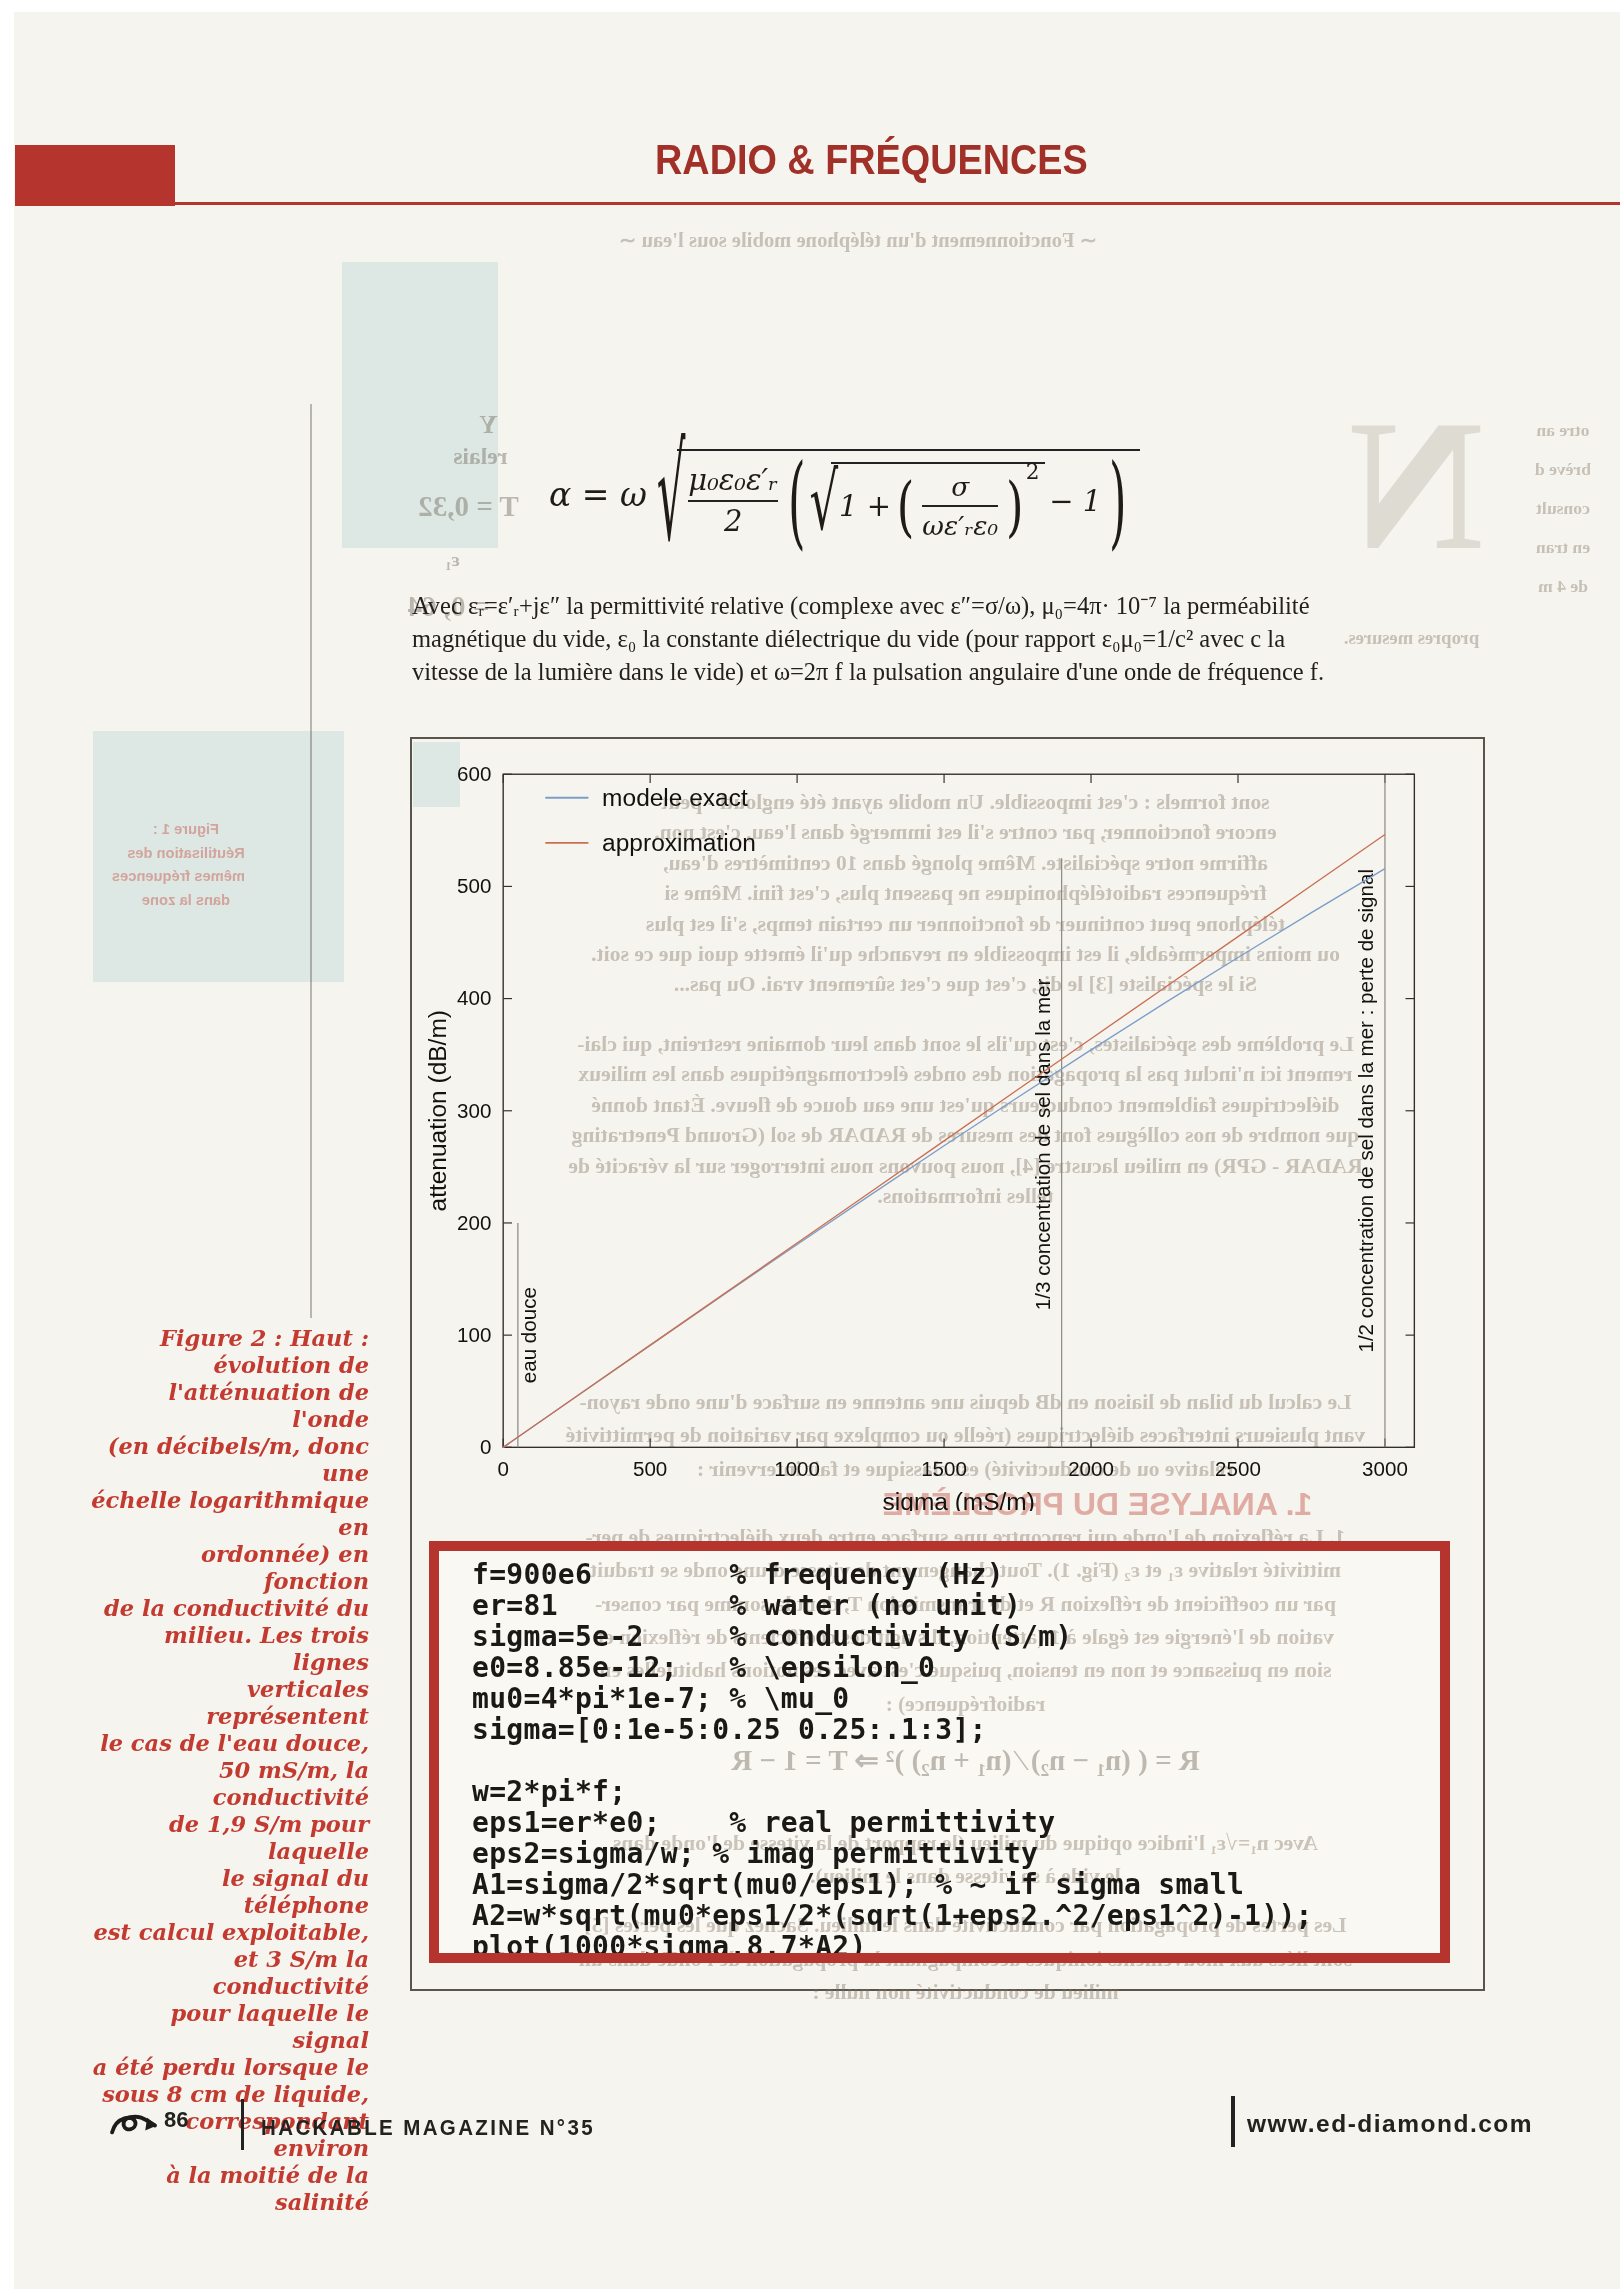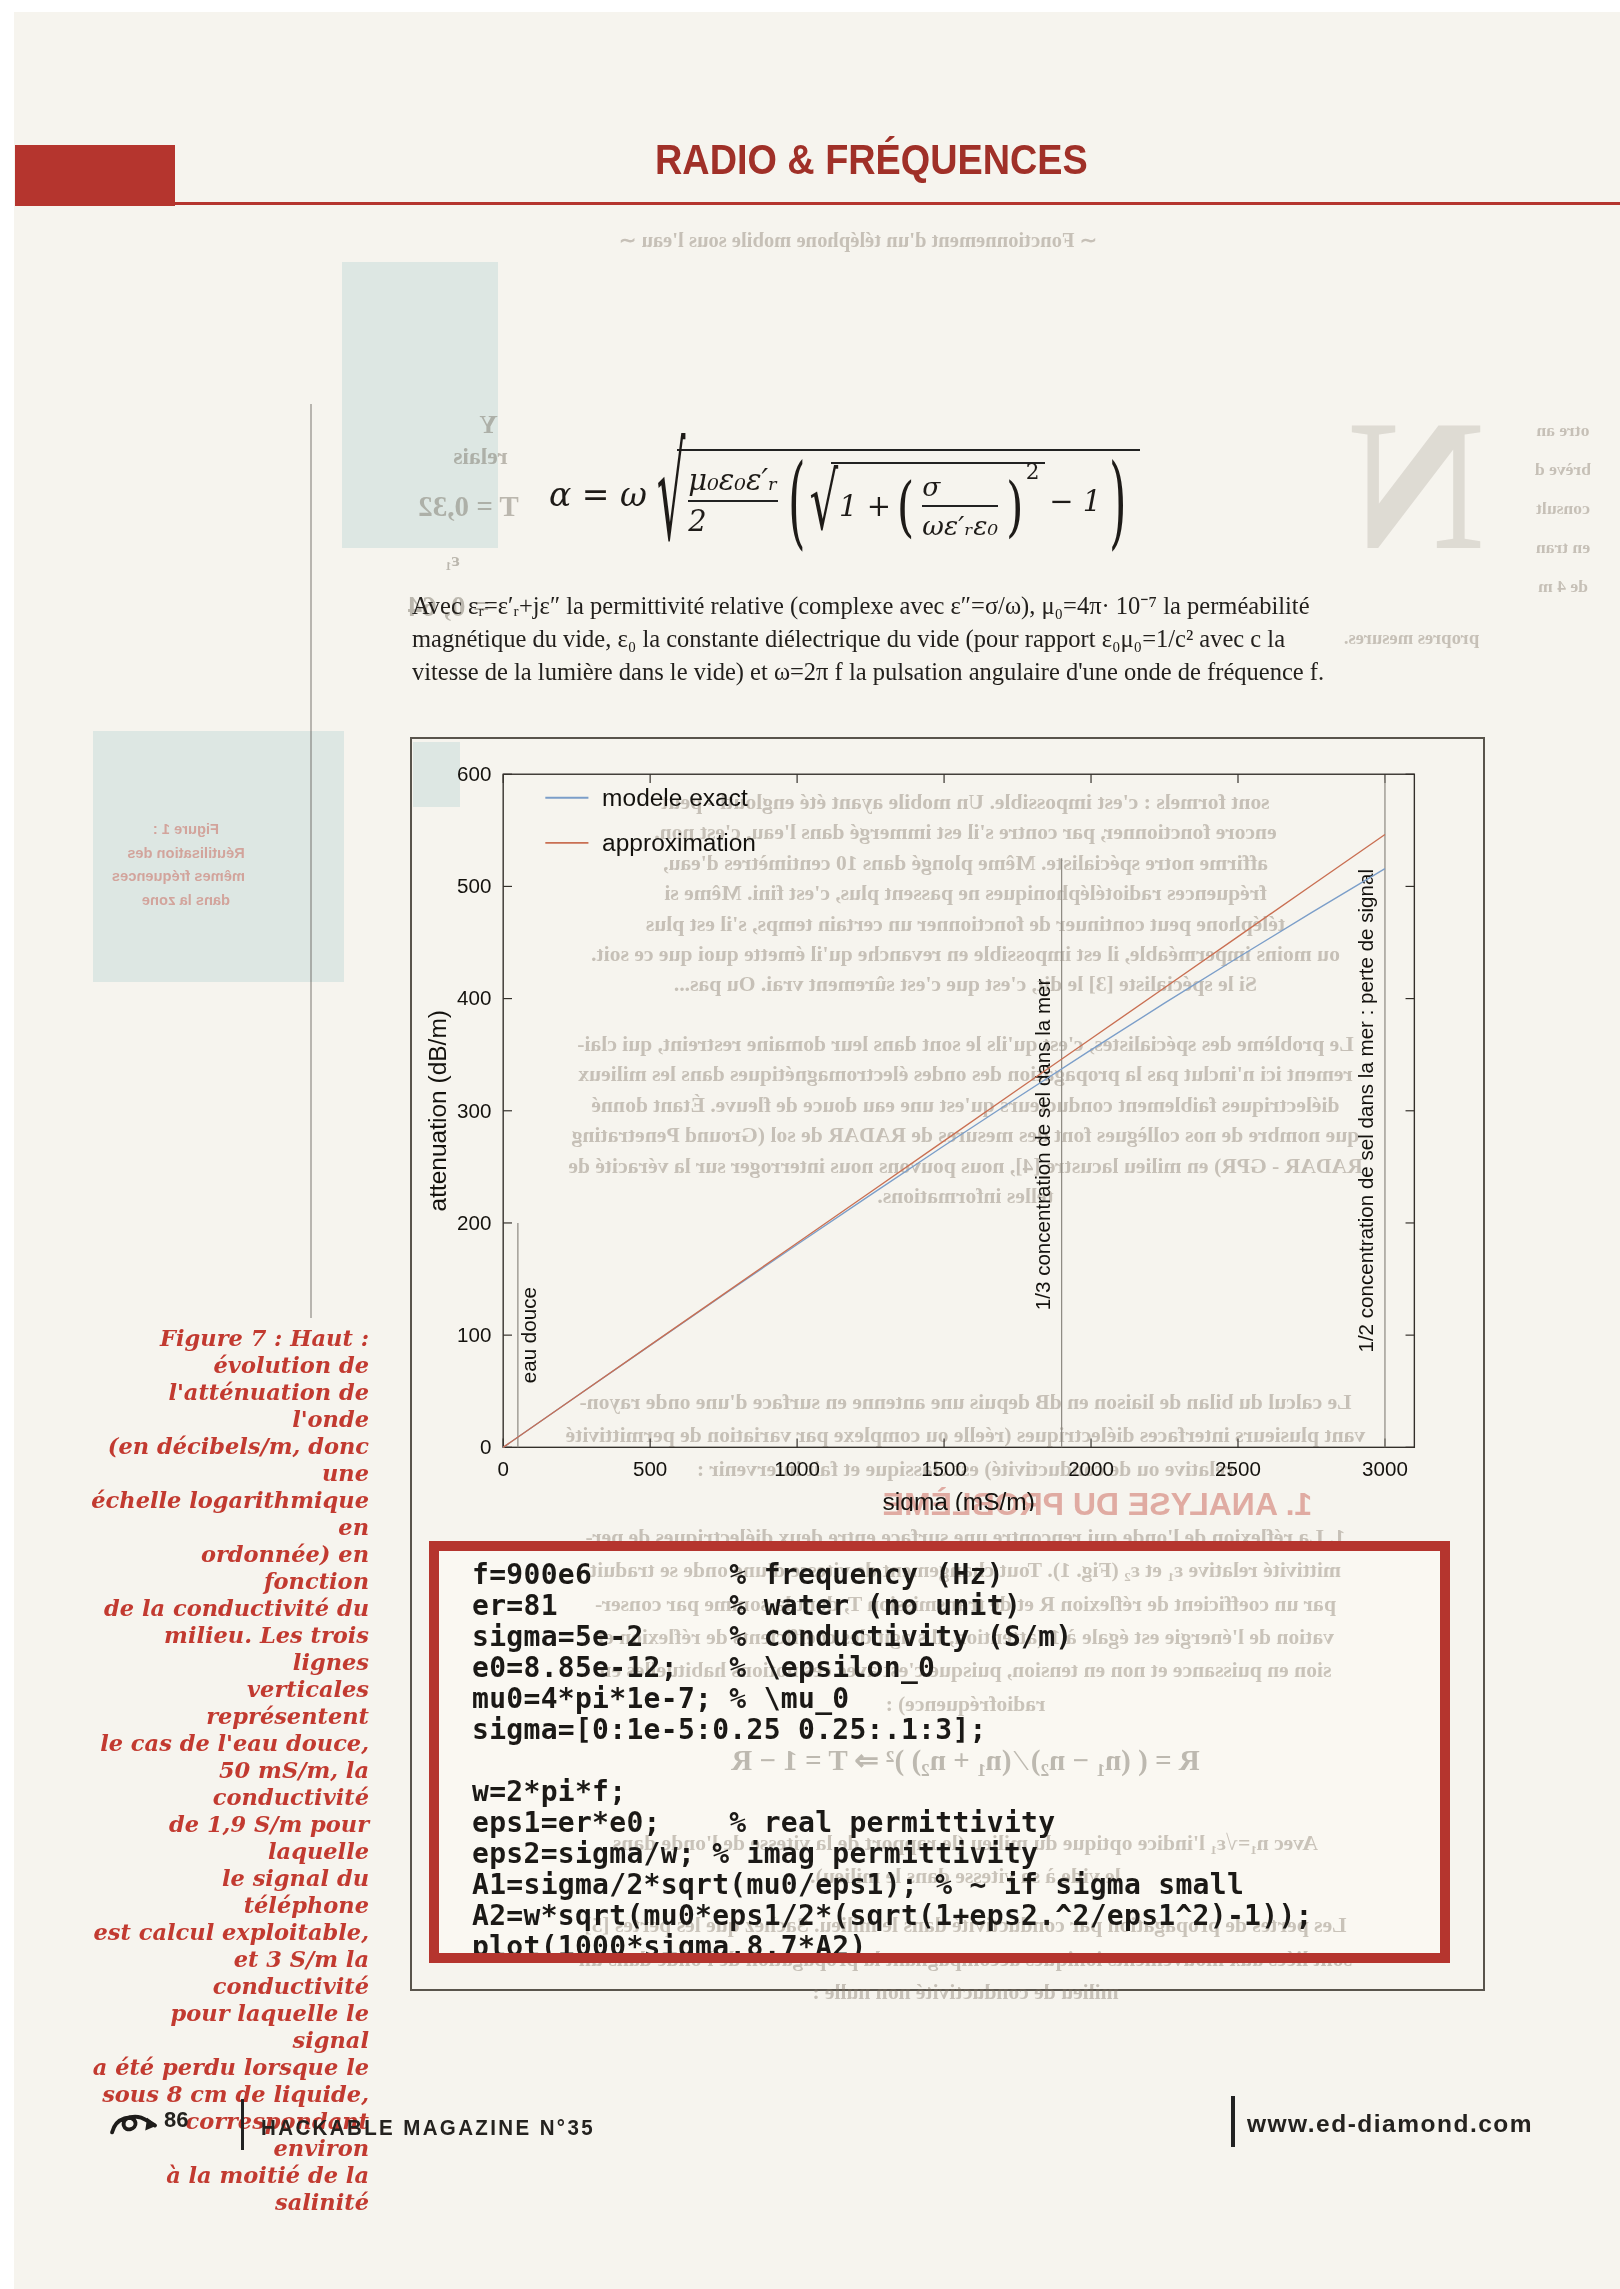--- a/index.html
+++ b/index.html
@@ -21,7 +21,7 @@
   .rad-med{transform:scaleY(1.75);transform-origin:center;margin-right:-6.9px}
   .vinc{border-top:2.5px solid #222;display:flex;align-items:center;padding:11.8px 9.8px 0 5.9px}
   .vinc2{border-top:2px solid #222;display:flex;align-items:center;padding:7.8px 5.9px 0 3.9px}
-  .frac{display:inline-flex;flex-direction:column;align-items:flex-start;margin:0 5.9px}
+  .frac{display:inline-flex;flex-direction:column;align-items:center;margin:0 5.9px}
   .frac .bar{height:2px;background:#222;align-self:stretch;margin:3.9px 0}
   .frac span{font-size:29px;line-height:1.1}
   .frac.small span{font-size:26.5px}

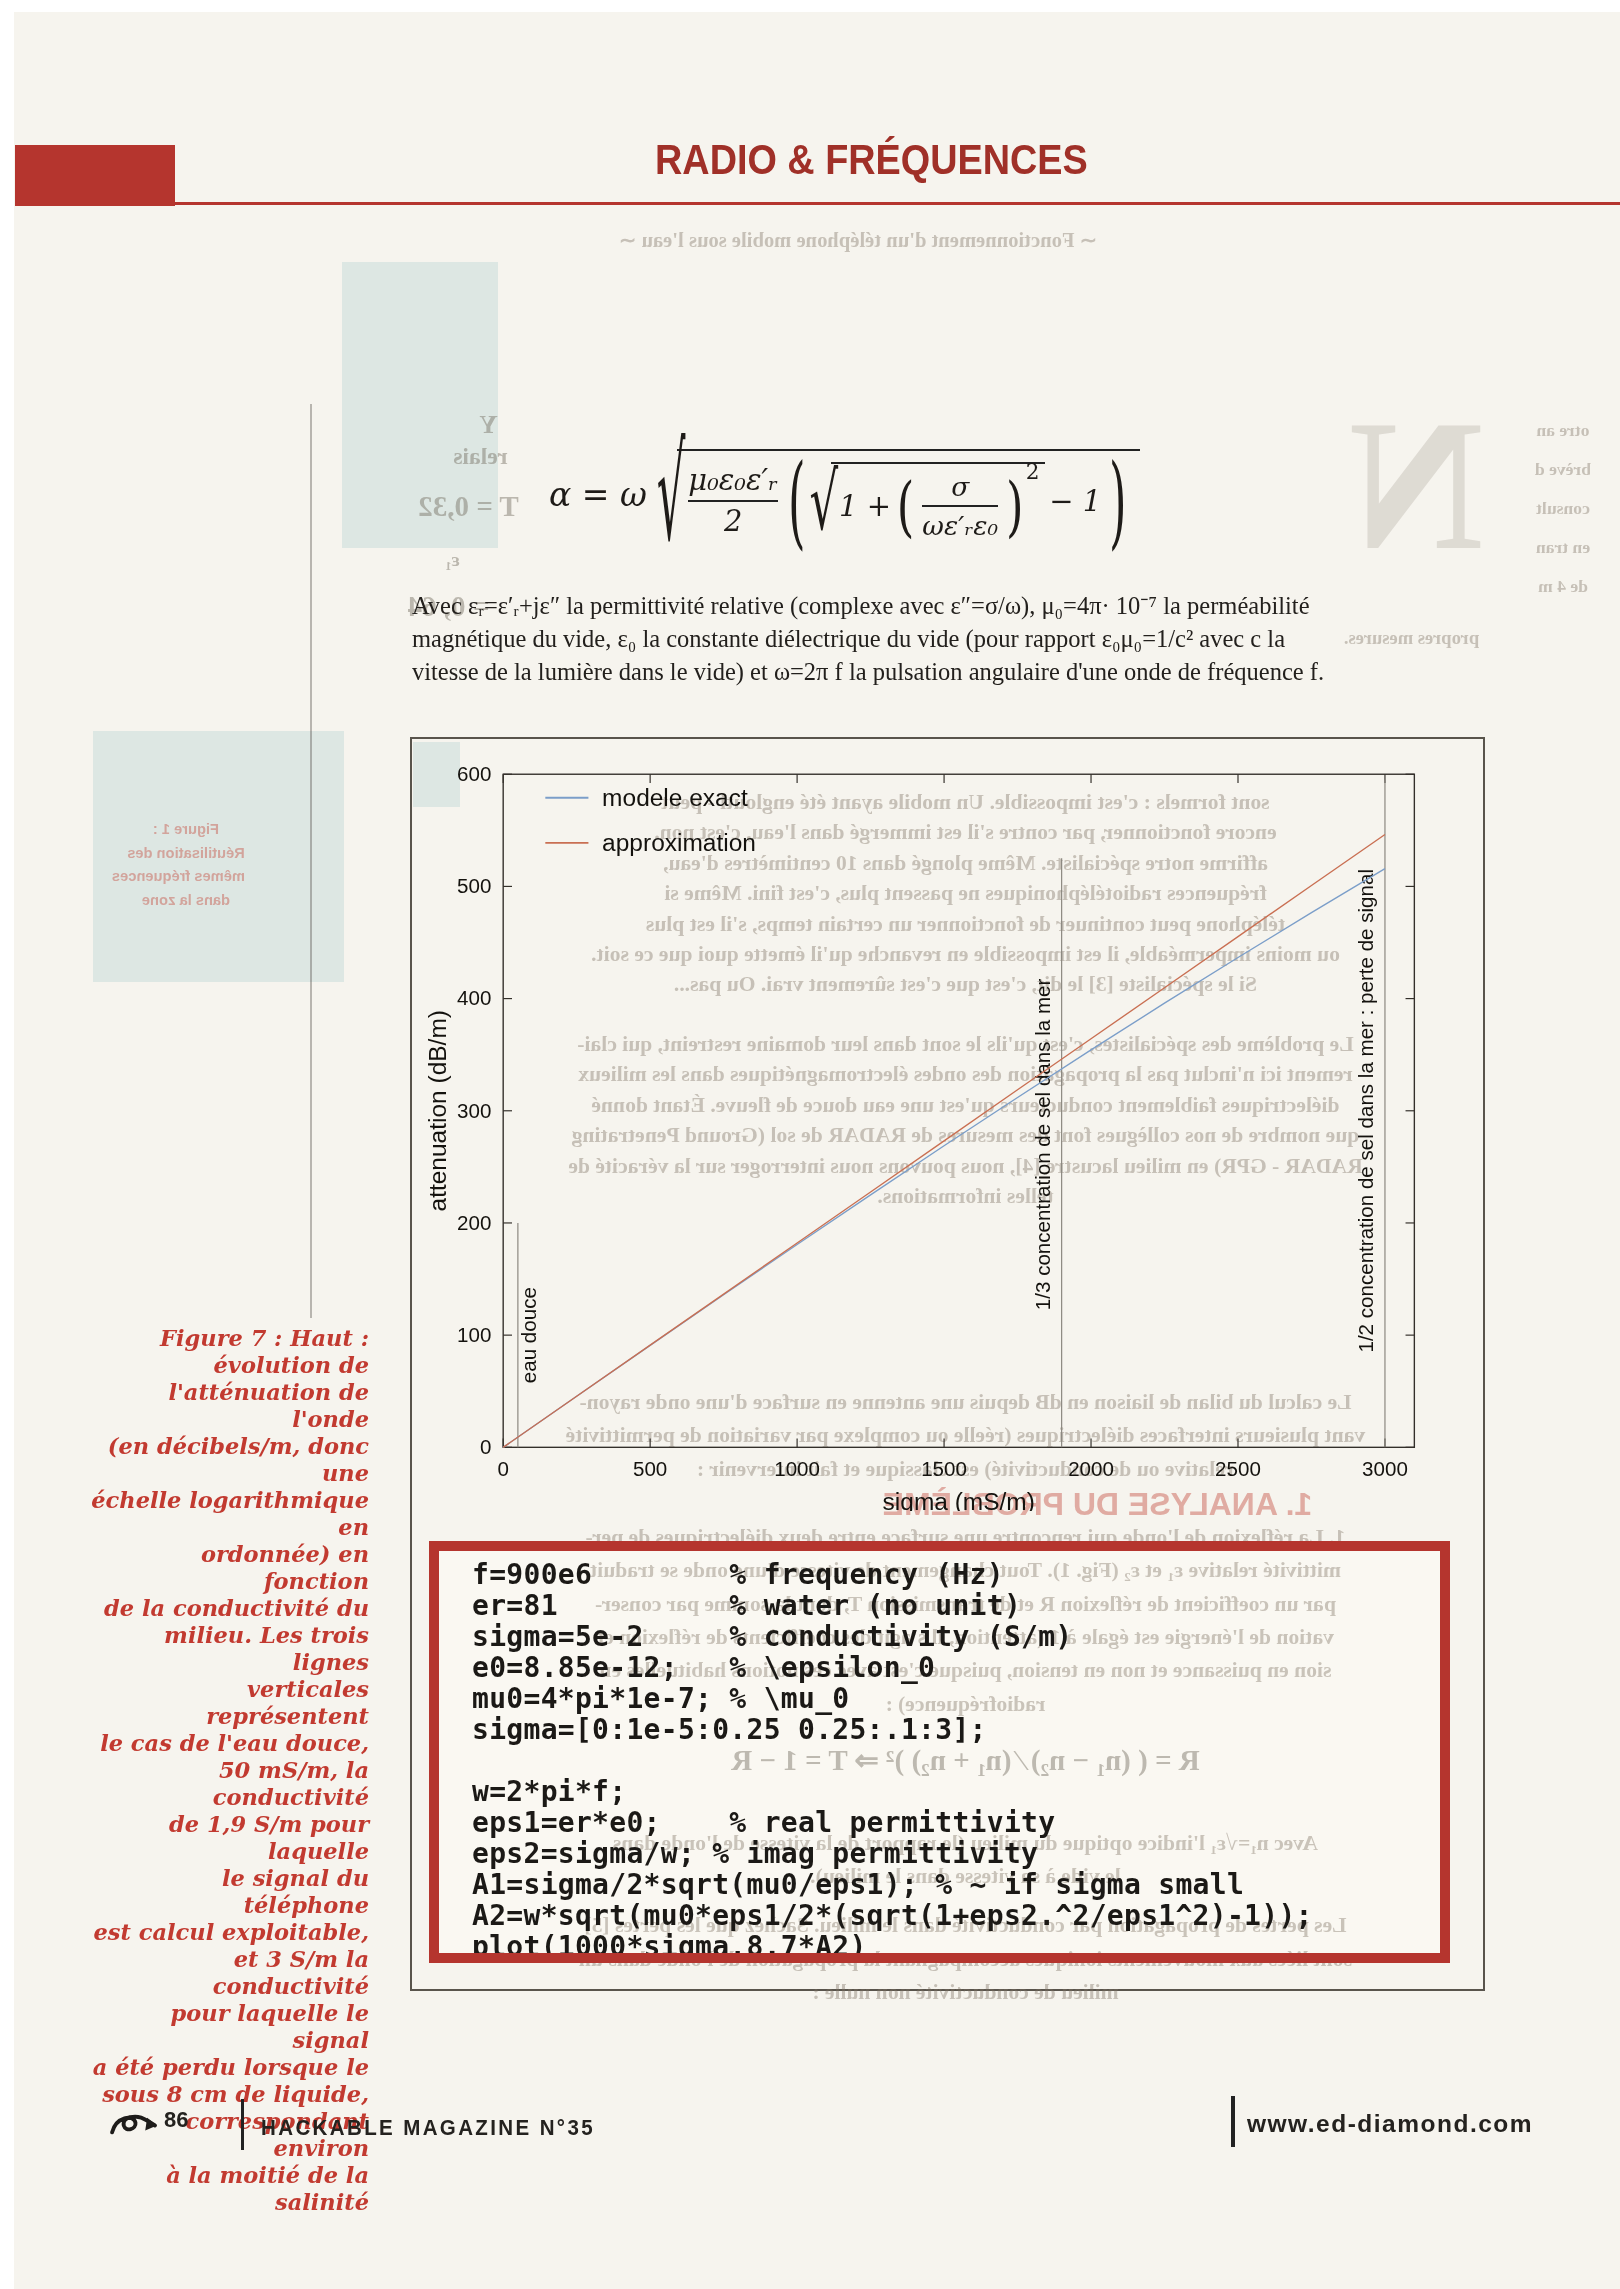--- a/index.html
+++ b/index.html
@@ -198,7 +198,7 @@
 
 <div id="caption" class="abs" style="color: rgb(194, 58, 48);">
 
-<div>Figure 7 : Haut :</div>
+<div>Figure 2 : Haut :</div>
     <div>évolution de</div>
     <div>l'atténuation de l'onde</div>
     <div>(en décibels/m, donc une</div>

